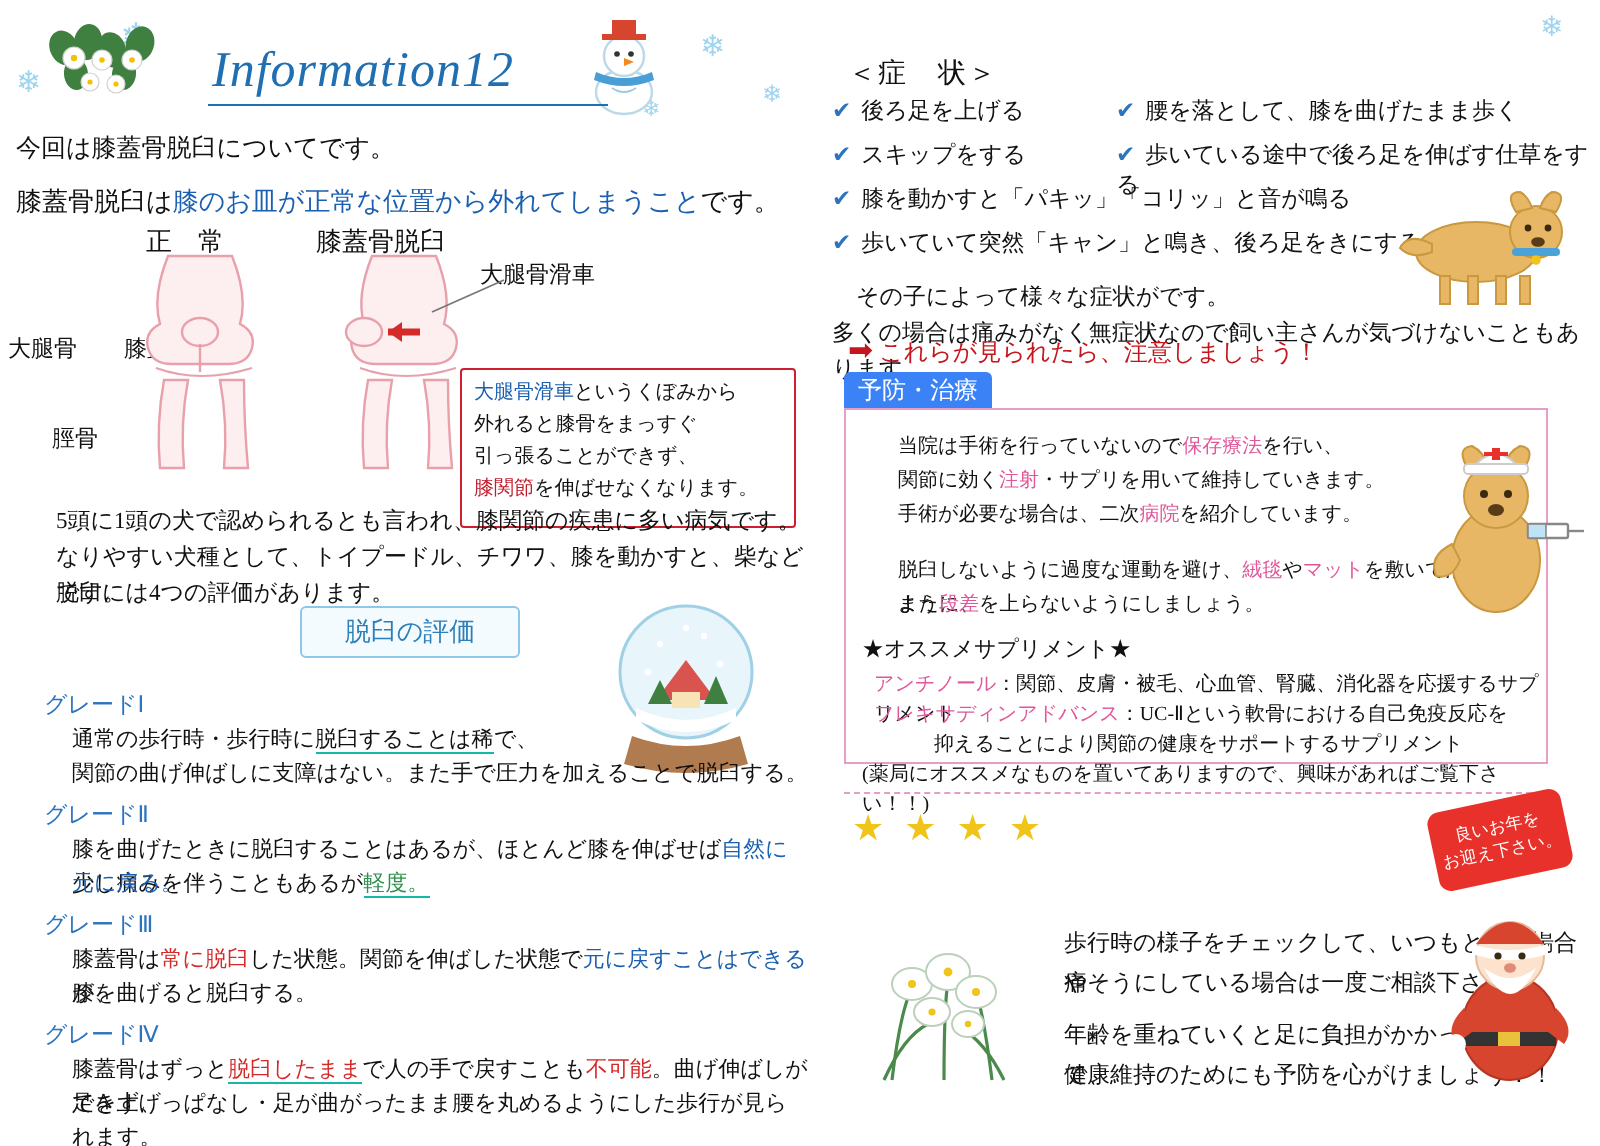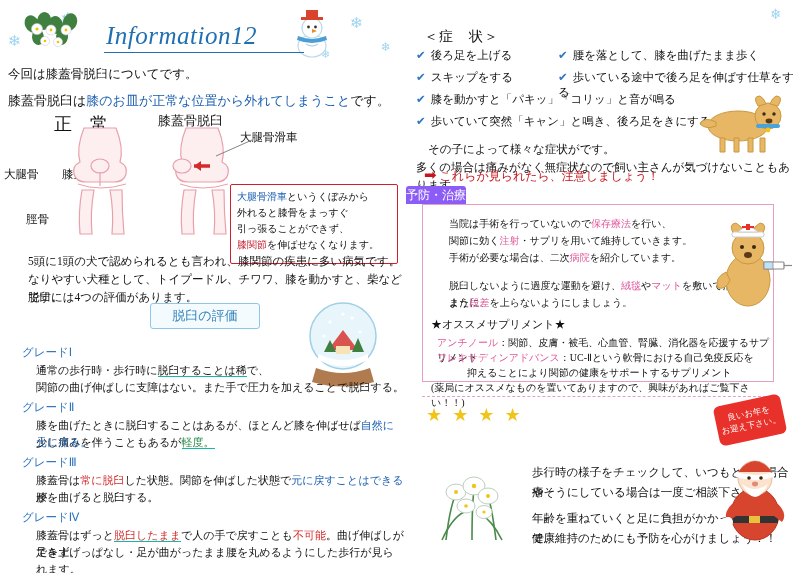--- a/index.html
+++ b/index.html
@@ -38,7 +38,7 @@
   
   .diagram{position:absolute;left:0;top:112px;width:404px;height:125px;}
   .dgl{position:absolute;font-size:12px;color:#111;}
-  .lbl-normal{left:54px;top:0px;font-size:18px;}
+  .lbl-normal{left:73px;top:0px;font-size:13px;}
   .lbl-lux{left:158px;top:0px;font-size:13px;color:#111;}
   .lbl-femur-groove{left:240px;top:18px;font-size:11.5px;}
   .lbl-daitai{left:4px;top:55px;font-size:11.5px;}

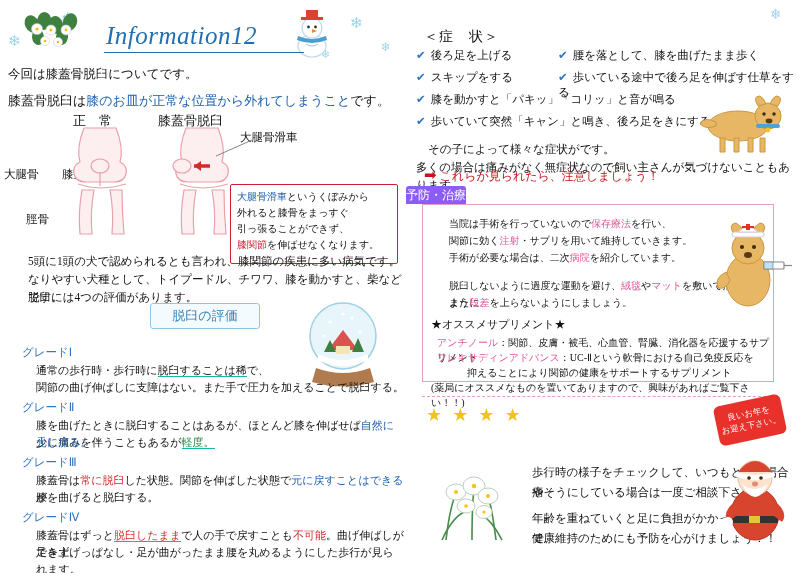--- a/index.html
+++ b/index.html
@@ -90,8 +90,8 @@
   .arrowline .ar{color:#c4161c;font-family:"DejaVu Sans",sans-serif;font-size:15px;}
 
   .yobotab{
-    position:absolute;left:2px;top:186px;width:60px;height:18px;
-    background:#8b5cf6;color:#fff;font-size:12px;text-align:center;line-height:18px;
+    position:absolute;left:18px;top:186px;width:74px;height:18px;
+    background:#3b82f6;color:#fff;font-size:12px;text-align:center;line-height:18px;
     border-top-left-radius:3px;border-top-right-radius:3px;
   }
   .pinkbox{

